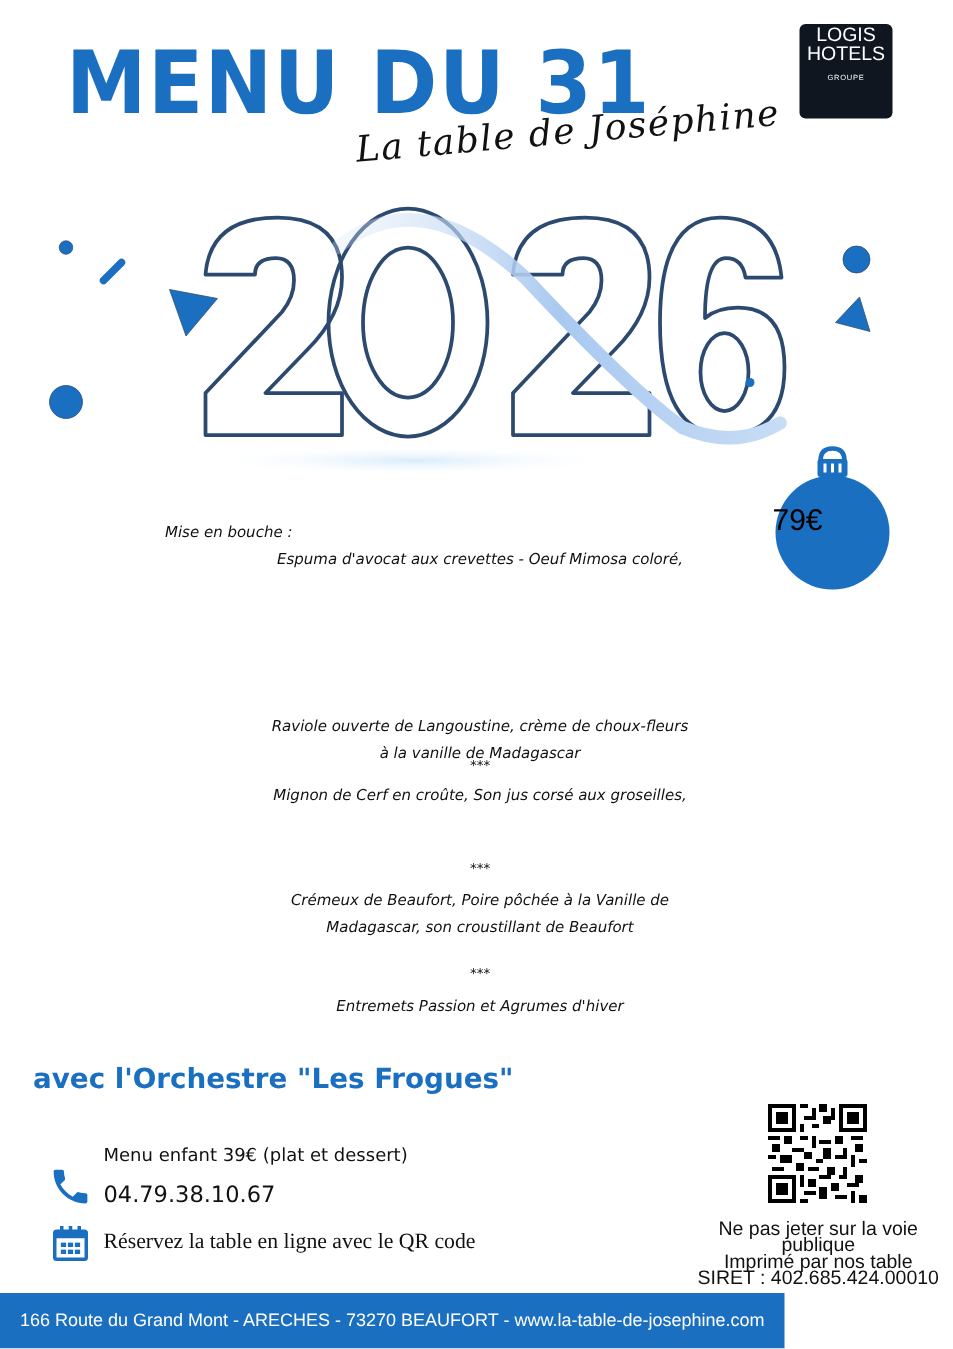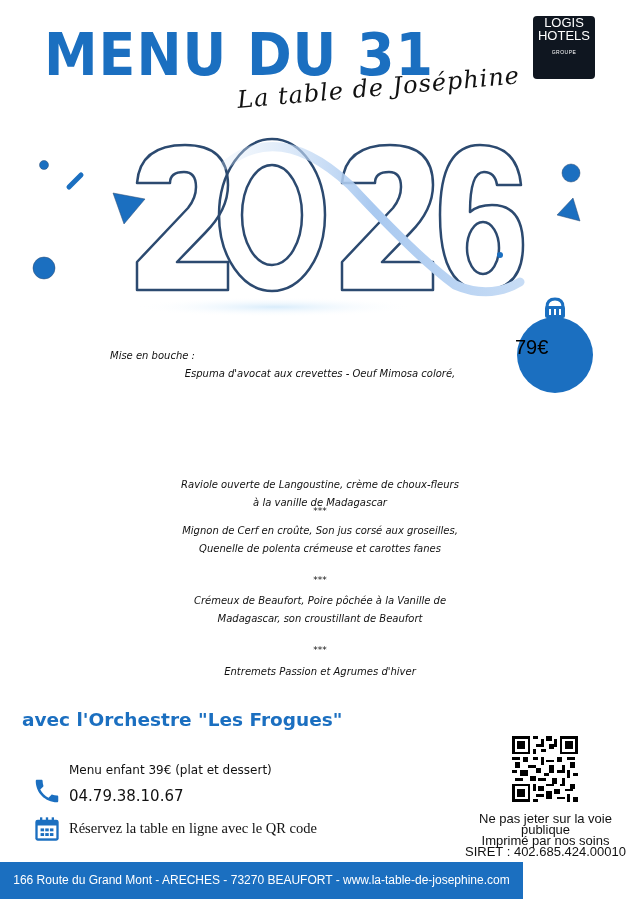--- a/index.html
+++ b/index.html
@@ -103,7 +103,6 @@
 <div class="abs sep" style="top:506px">***</div>
 <div class="abs menu-text course" style="top:522px">
   <div>Mignon de Cerf en croûte, Son jus corsé aux groseilles,</div>
-  <div>Quenelle de polenta crémeuse et carottes fanes</div>
 </div>
 <div class="abs sep" style="top:575px">***</div>
 <div class="abs menu-text course" style="top:592px">

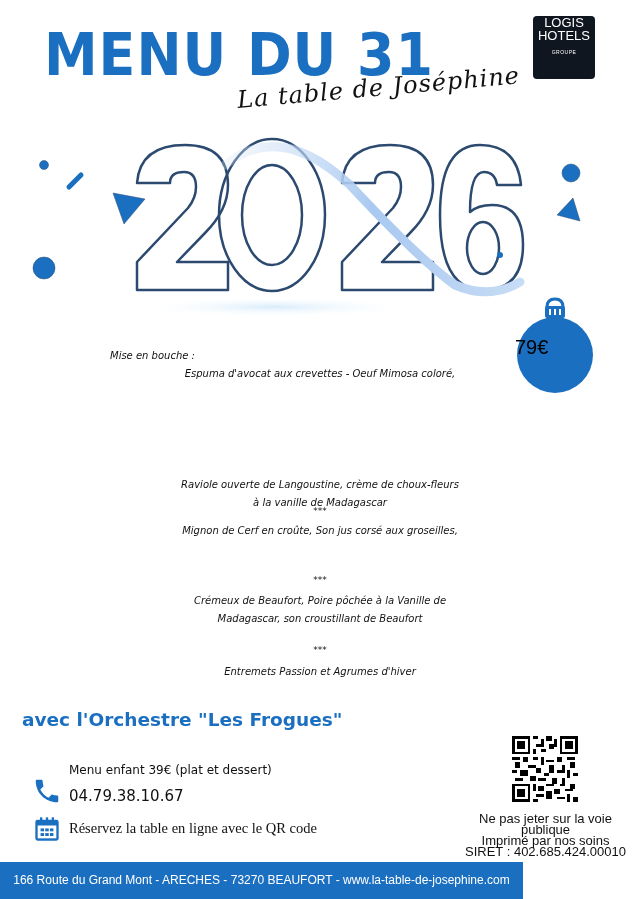--- a/index.html
+++ b/index.html
@@ -197,7 +197,7 @@
 </svg>
 <div class="abs legal">
   <div>Ne pas jeter sur la voie publique</div>
-  <div>Imprimé par nos soins</div>
+  <div>Imprimé par nos table</div>
   <div>SIRET : 402.685.424.00010</div>
 </div>
 

